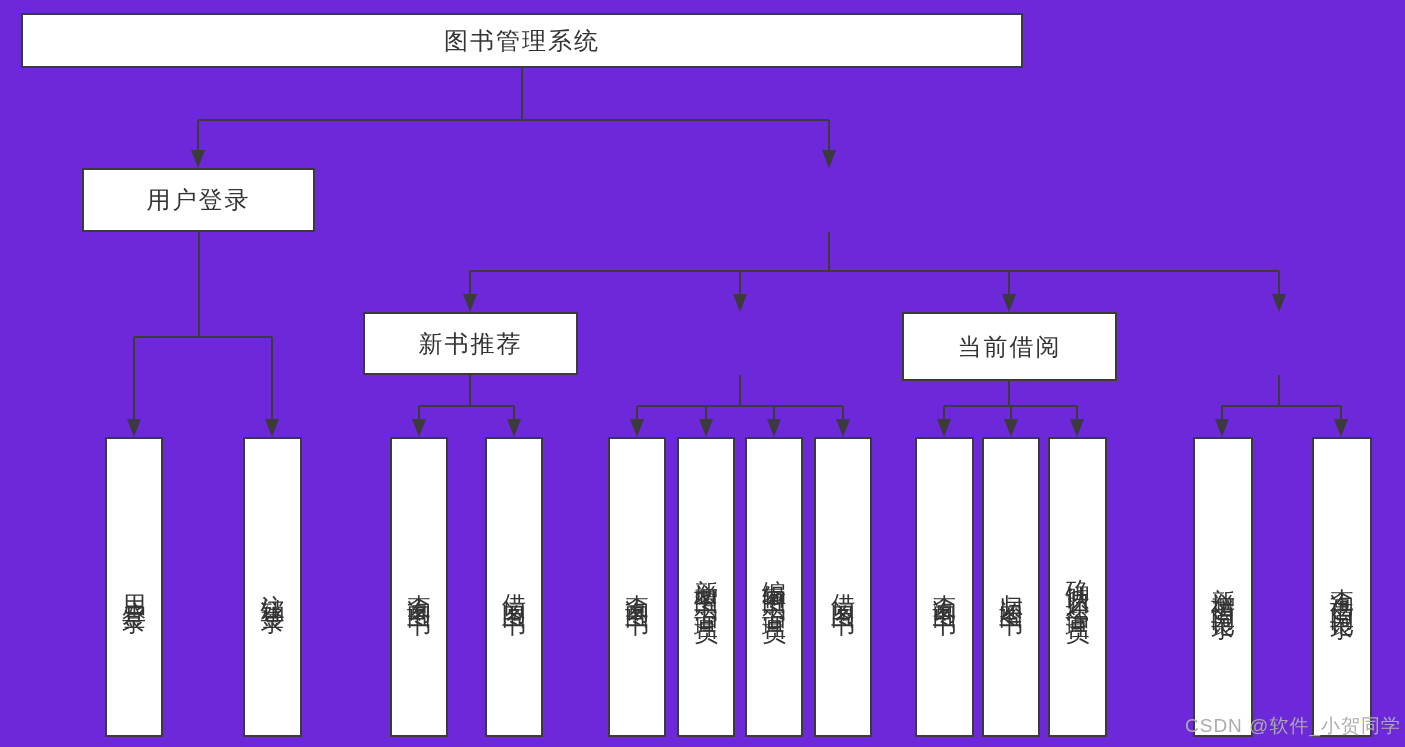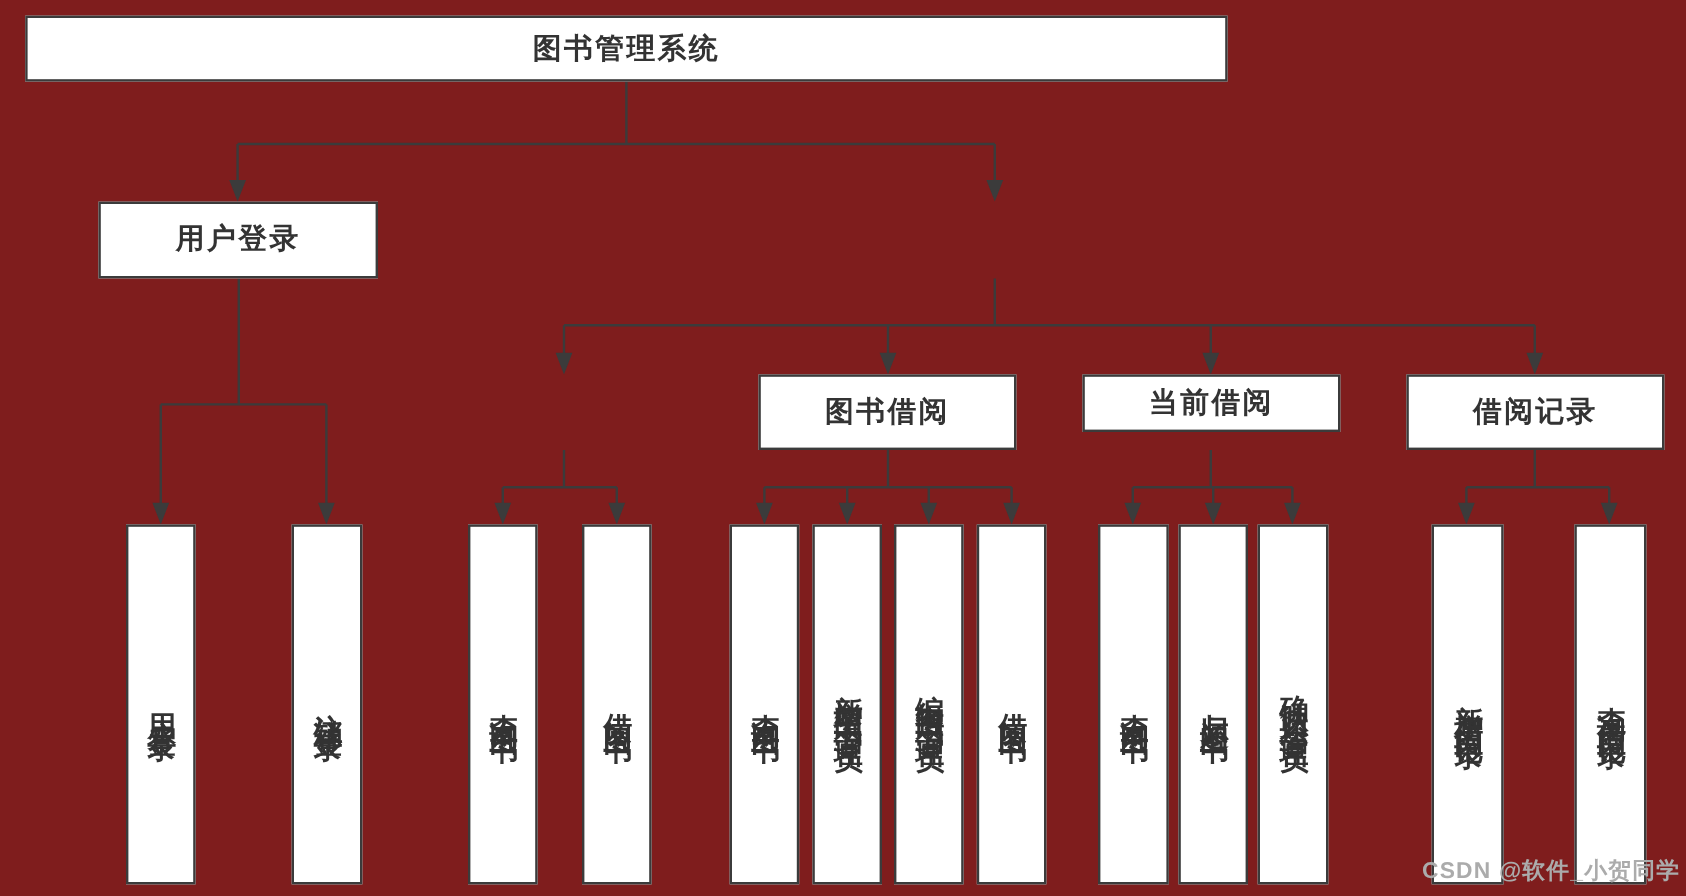--- a/index.html
+++ b/index.html
@@ -7,10 +7,9 @@
     position: relative;
     width: 1405px;
     height: 747px;
-    background: #7f1d1d;
+    background: #6d28d9;
     font-family: "Liberation Sans", sans-serif;
     overflow: hidden;
-    font-weight: bold;
   }
   .wires {
     position: absolute;

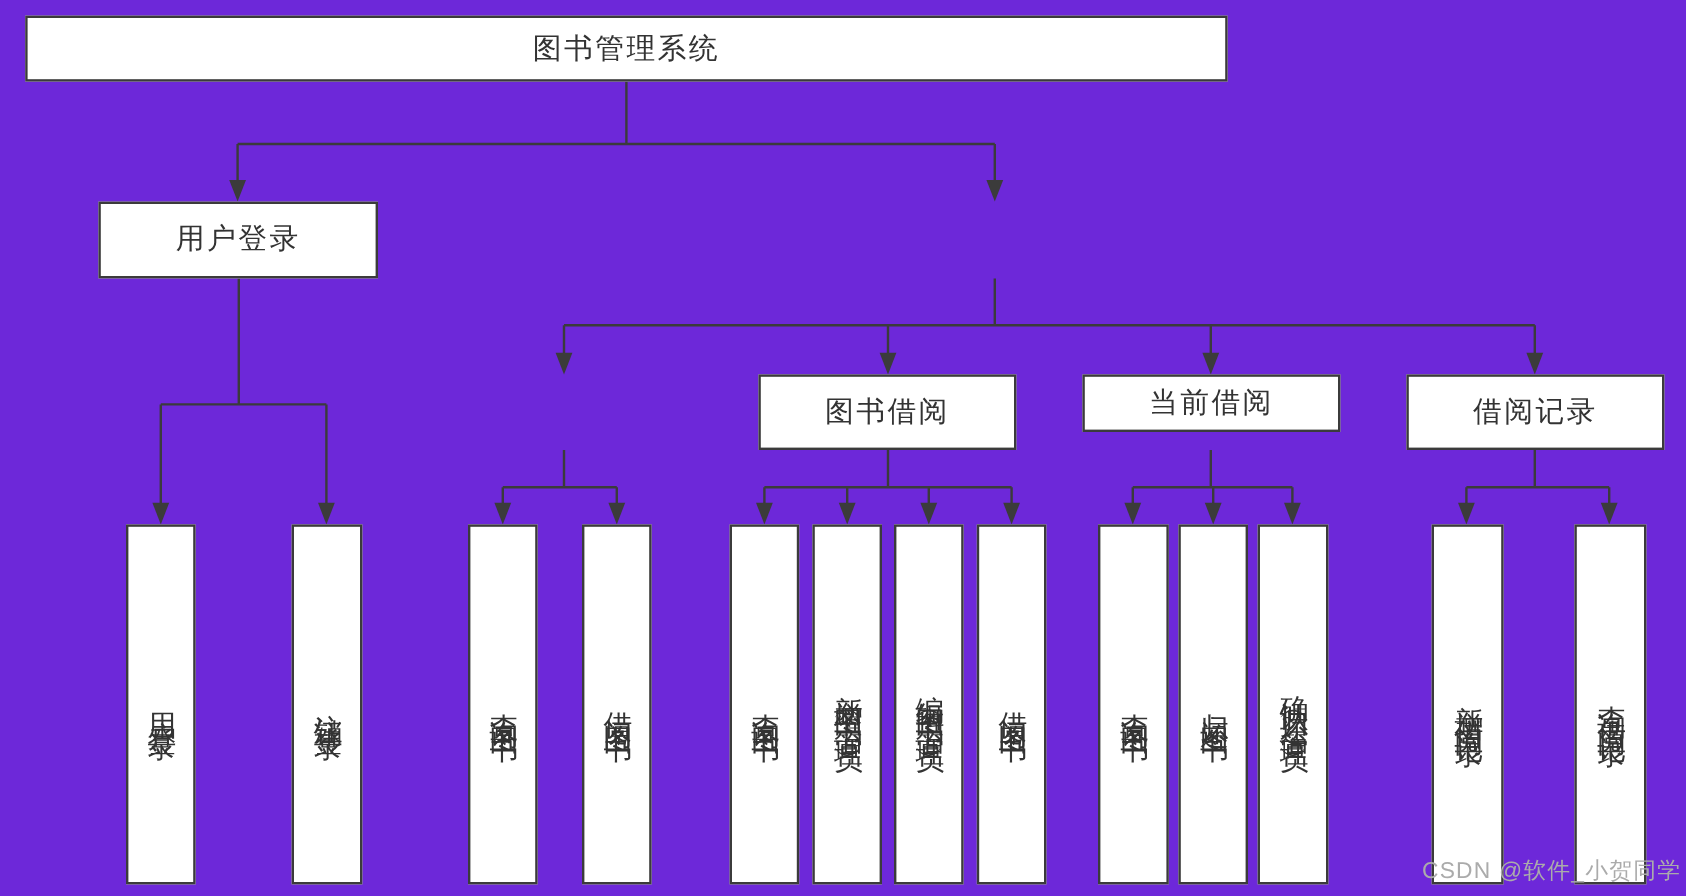--- a/index.html
+++ b/index.html
@@ -102,6 +102,9 @@
     <span class="lbl">用户登录</span>
   </div>
 
+  <div class="node" style="left:363px; top:312px; width:215px; height:63px">
+    <span class="lbl">新书推荐</span>
+  </div>
   <div class="node" style="left:632px; top:312px; width:215px; height:63px">
     <span class="lbl">图书借阅</span>
   </div>

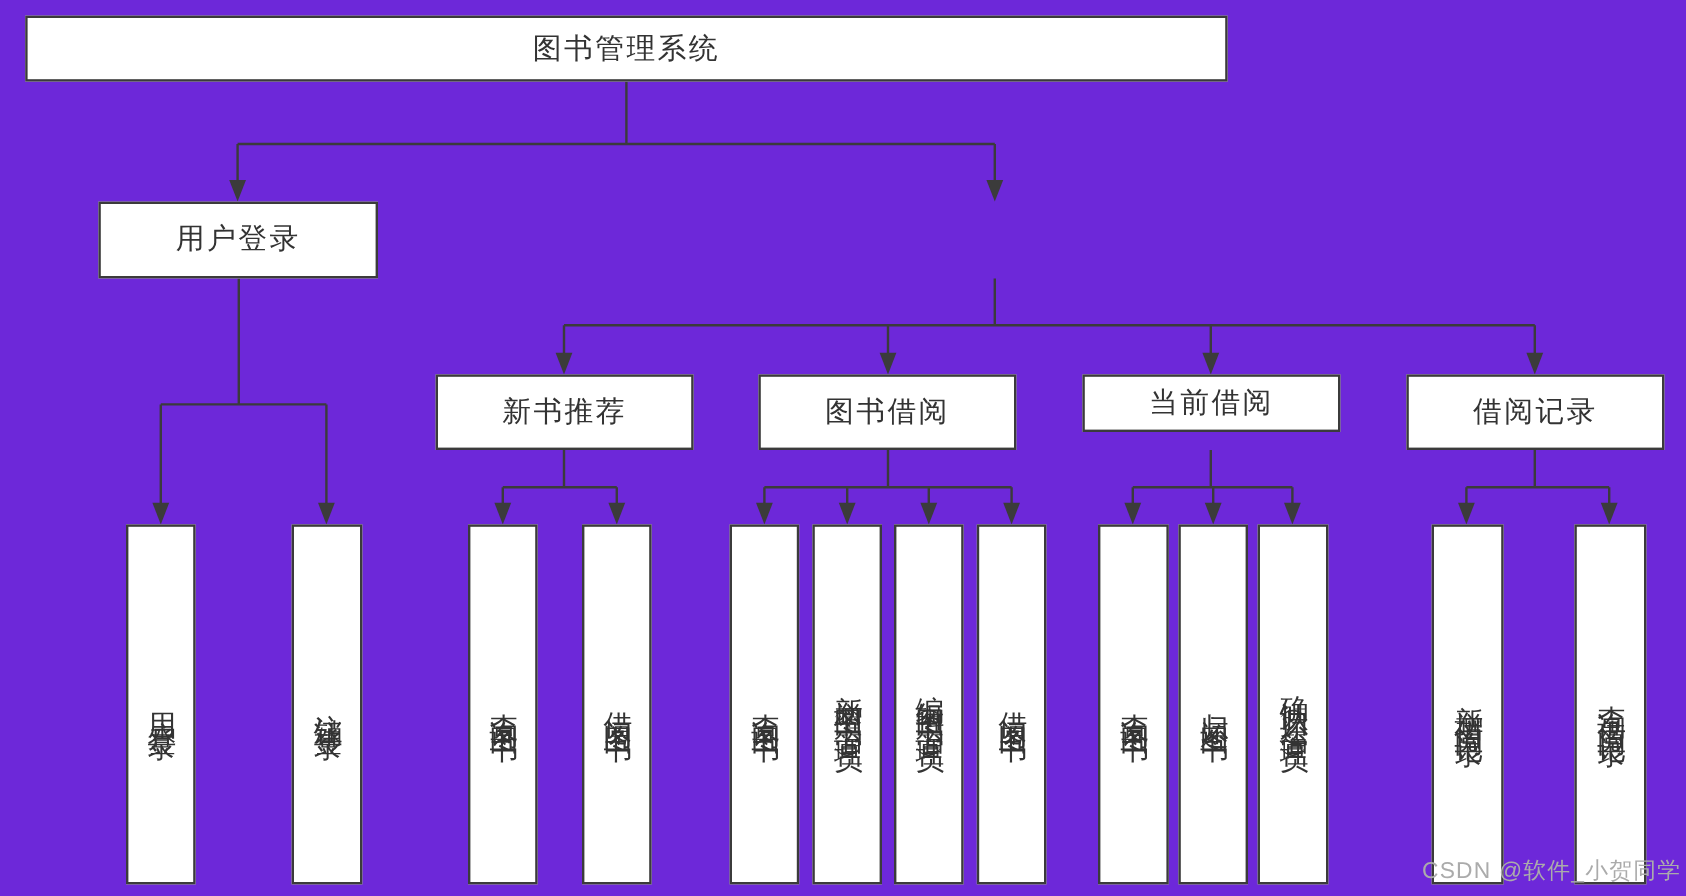--- a/index.html
+++ b/index.html
@@ -105,9 +105,6 @@
   <div class="node" style="left:363px; top:312px; width:215px; height:63px">
     <span class="lbl">新书推荐</span>
   </div>
-  <div class="node" style="left:632px; top:312px; width:215px; height:63px">
-    <span class="lbl">图书借阅</span>
-  </div>
   <div class="node" style="left:902px; top:312px; width:215px; height:48px">
     <span class="lbl">当前借阅</span>
   </div>

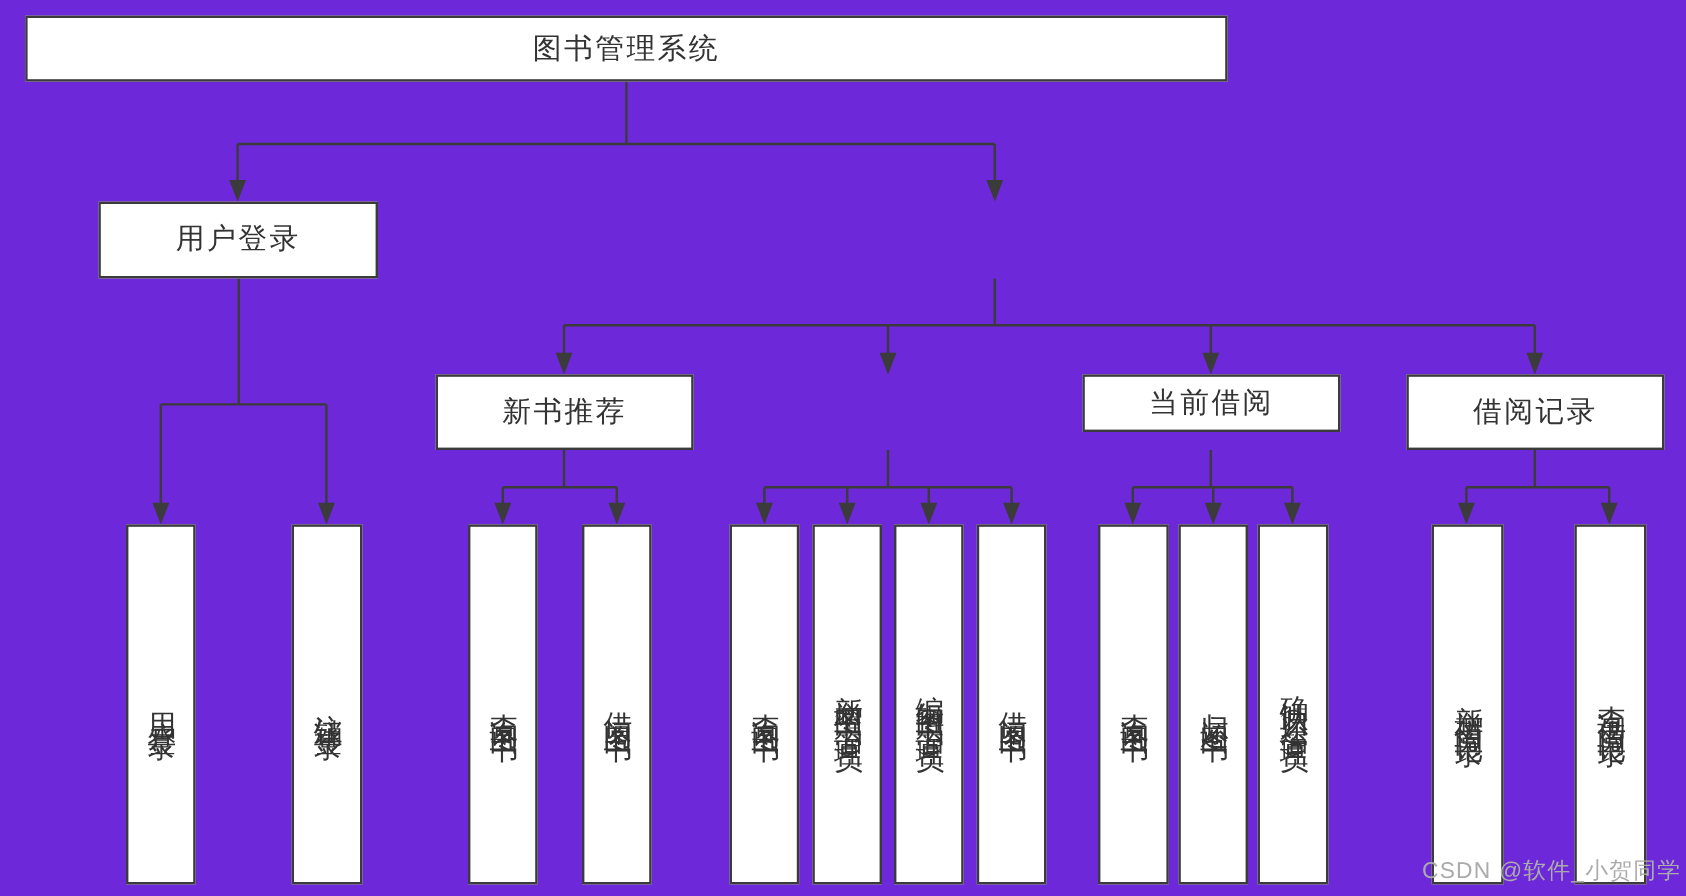--- a/index.html
+++ b/index.html
@@ -105,7 +105,7 @@
   <div class="node" style="left:363px; top:312px; width:215px; height:63px">
     <span class="lbl">新书推荐</span>
   </div>
-  <div class="node" style="left:902px; top:312px; width:215px; height:48px">
+  <div class="node" style="left:902px; top:312px; width:215px; height:69px">
     <span class="lbl">当前借阅</span>
   </div>
   <div class="node" style="left:1172px; top:312px; width:215px; height:63px">

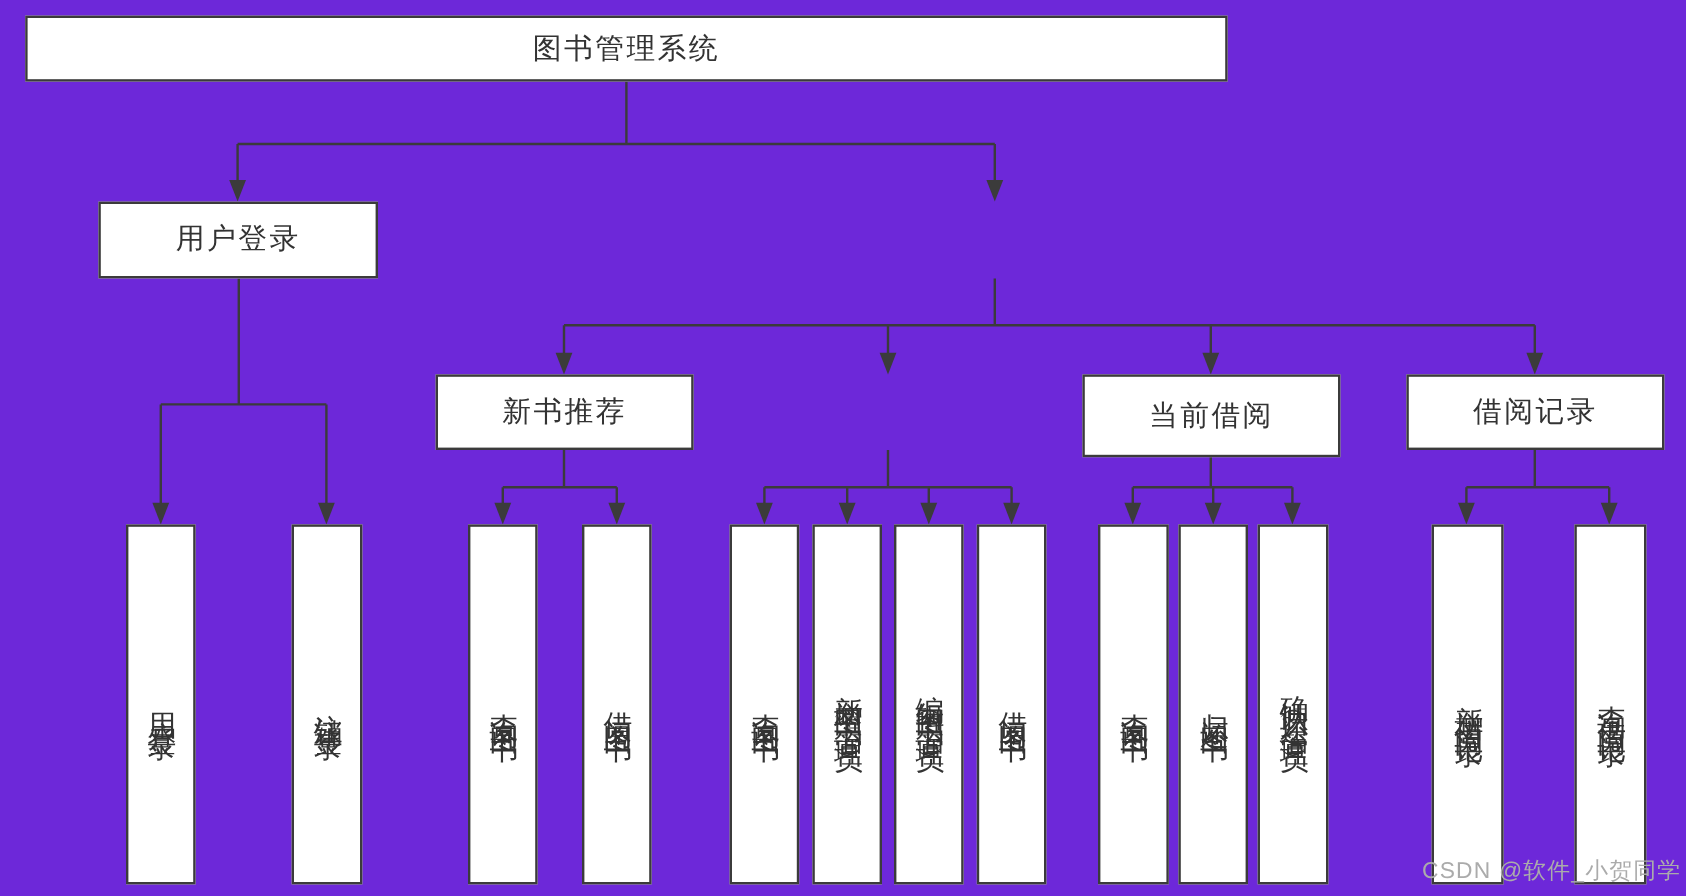--- a/index.html
+++ b/index.html
@@ -108,9 +108,6 @@
   <div class="node" style="left:902px; top:312px; width:215px; height:69px">
     <span class="lbl">当前借阅</span>
   </div>
-  <div class="node" style="left:1172px; top:312px; width:215px; height:63px">
-    <span class="lbl">借阅记录</span>
-  </div>
 
   <div class="node v" style="left:105px; top:437px; width:58px; height:300px">
     <span class="lbl">用户登录</span>

